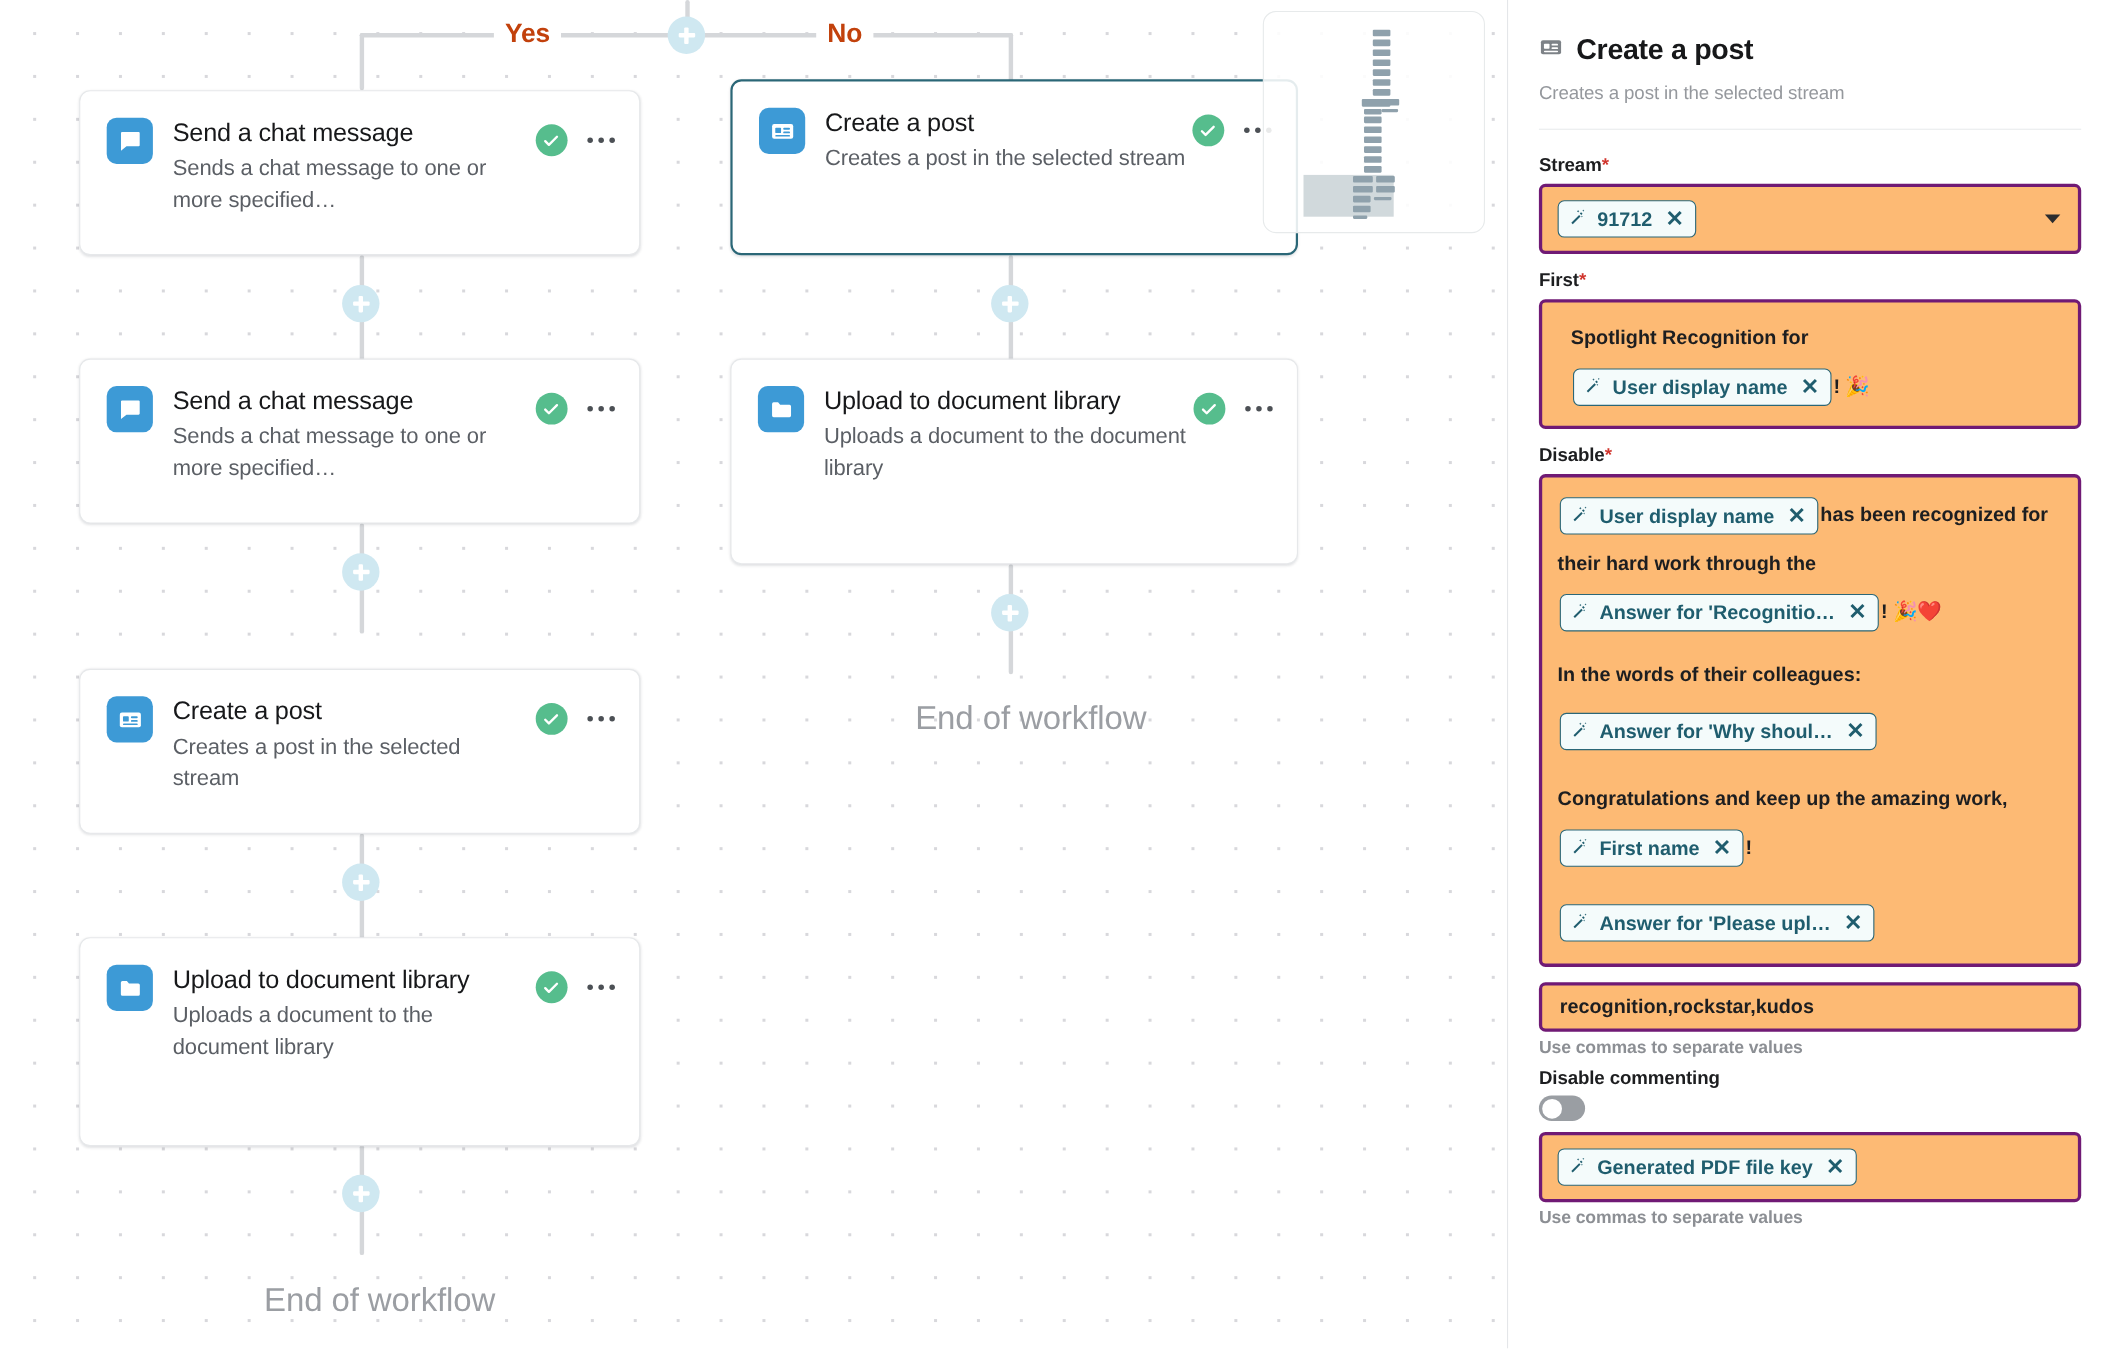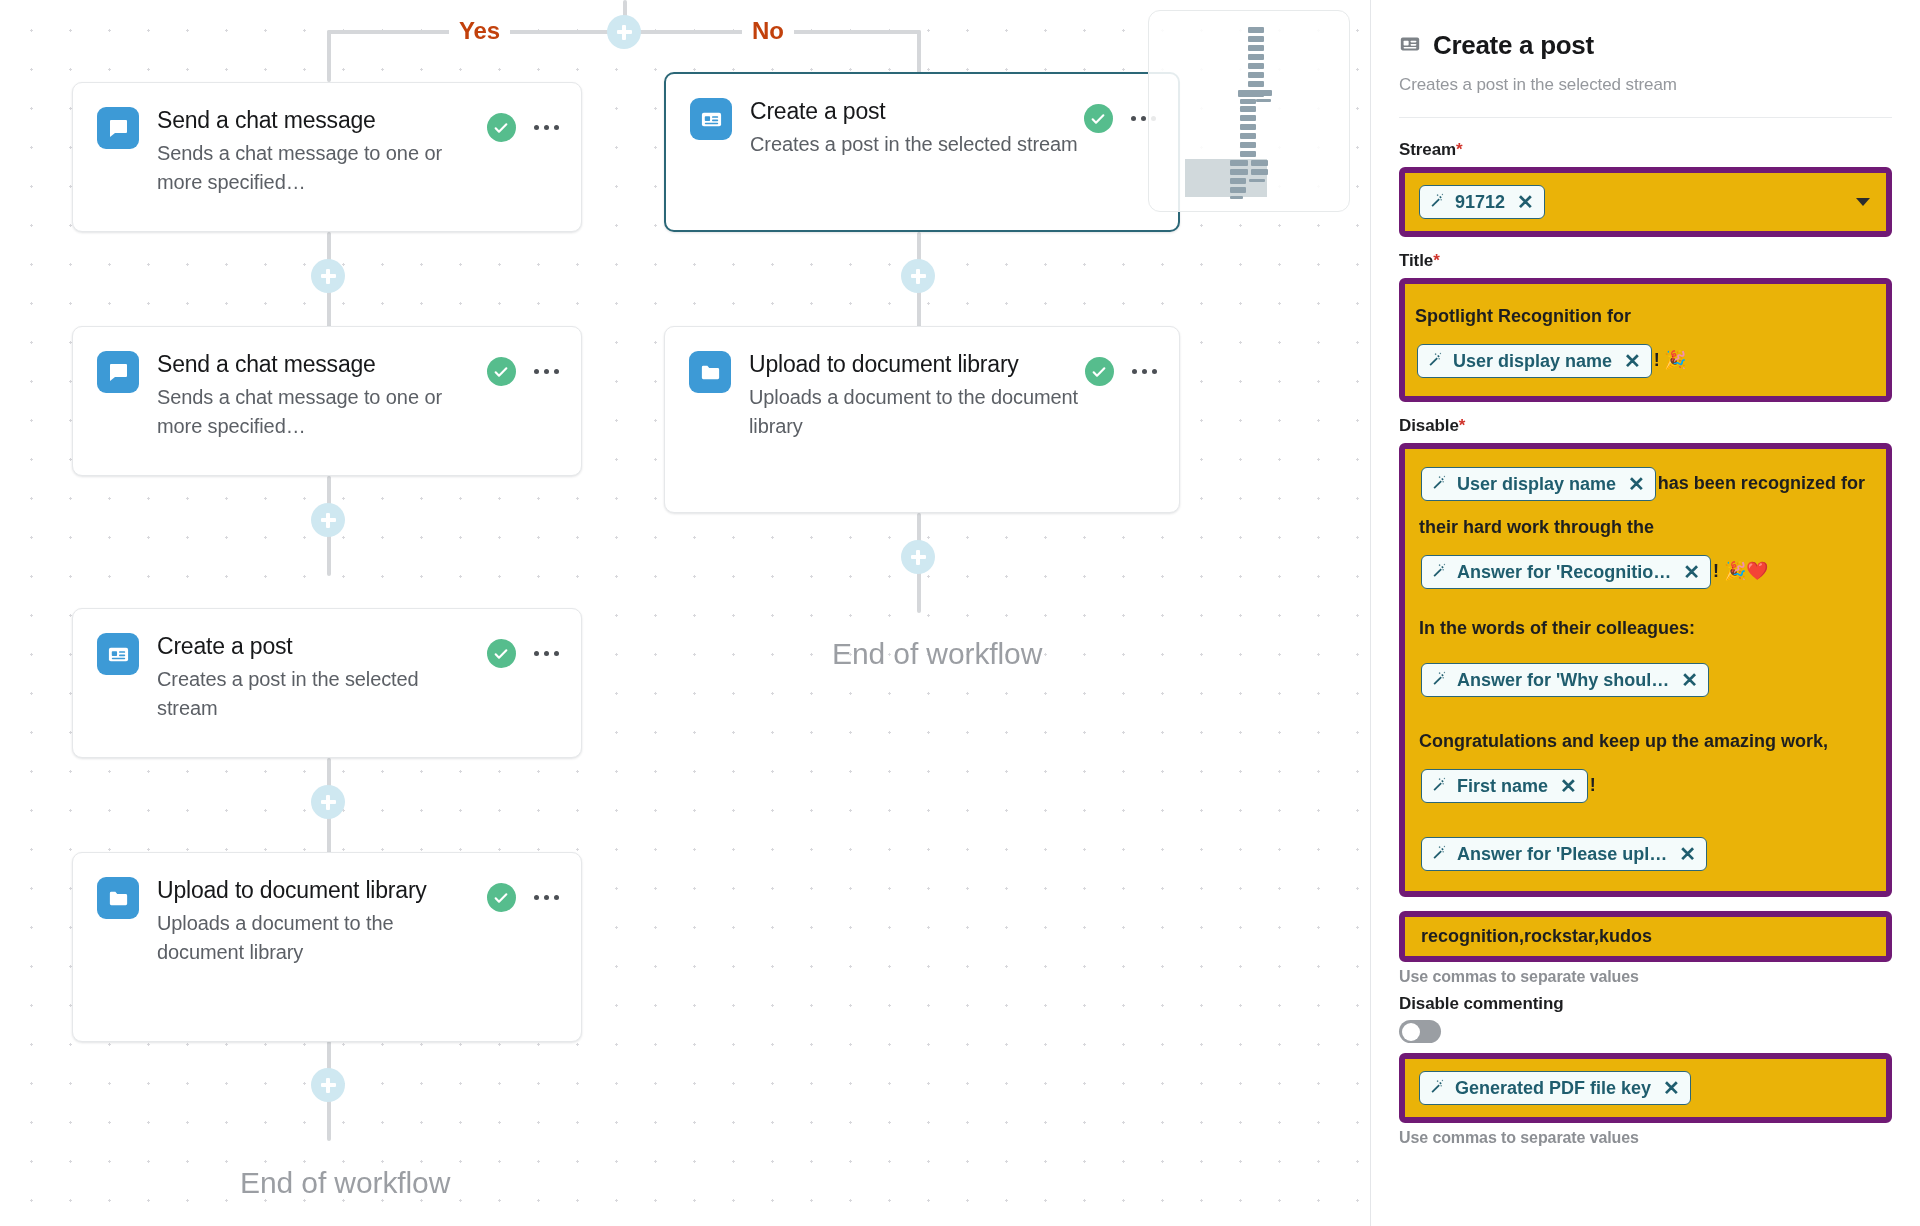--- a/index.html
+++ b/index.html
@@ -229,9 +229,9 @@
   .req { color: #d0342c; font-size: 17px; }
 
   .control {
-    border: 6px solid #701a75;
+    border: 3px solid #701a75;
     border-radius: 6px;
-    background: #eab308;
+    background: #fdba74;
     padding: 9px 12px;
     min-height: 44px;
     display: flex;

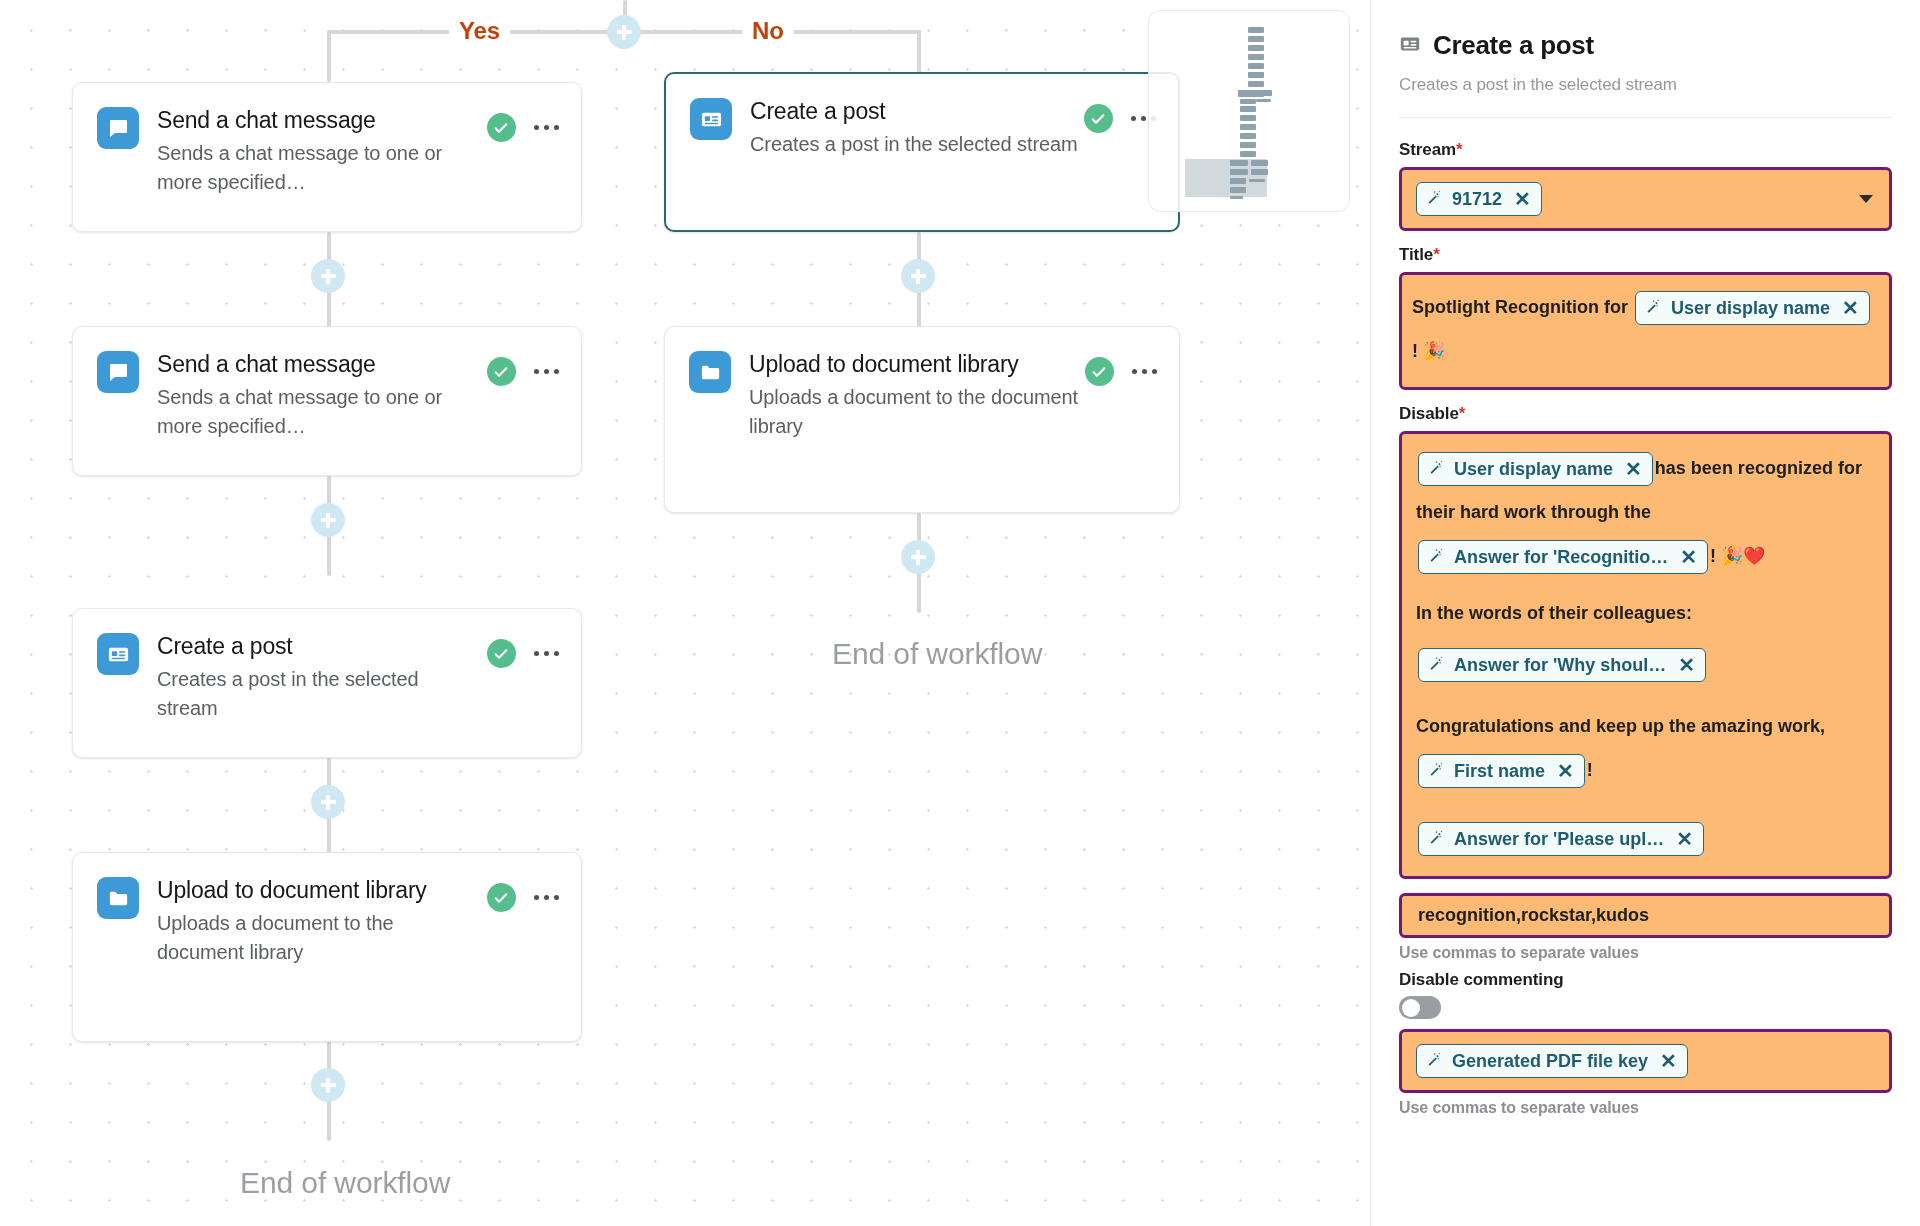--- a/index.html
+++ b/index.html
@@ -573,7 +573,7 @@
 
     <div class="field">
       <div class="flabel">
-        <span>Title</span><span class="req">*</span>
+        <span>First</span><span class="req">*</span>
       </div>
       <div class="control rich" style="line-height:44px;">
         <span class="msgtext">Spotlight Recognition for</span>

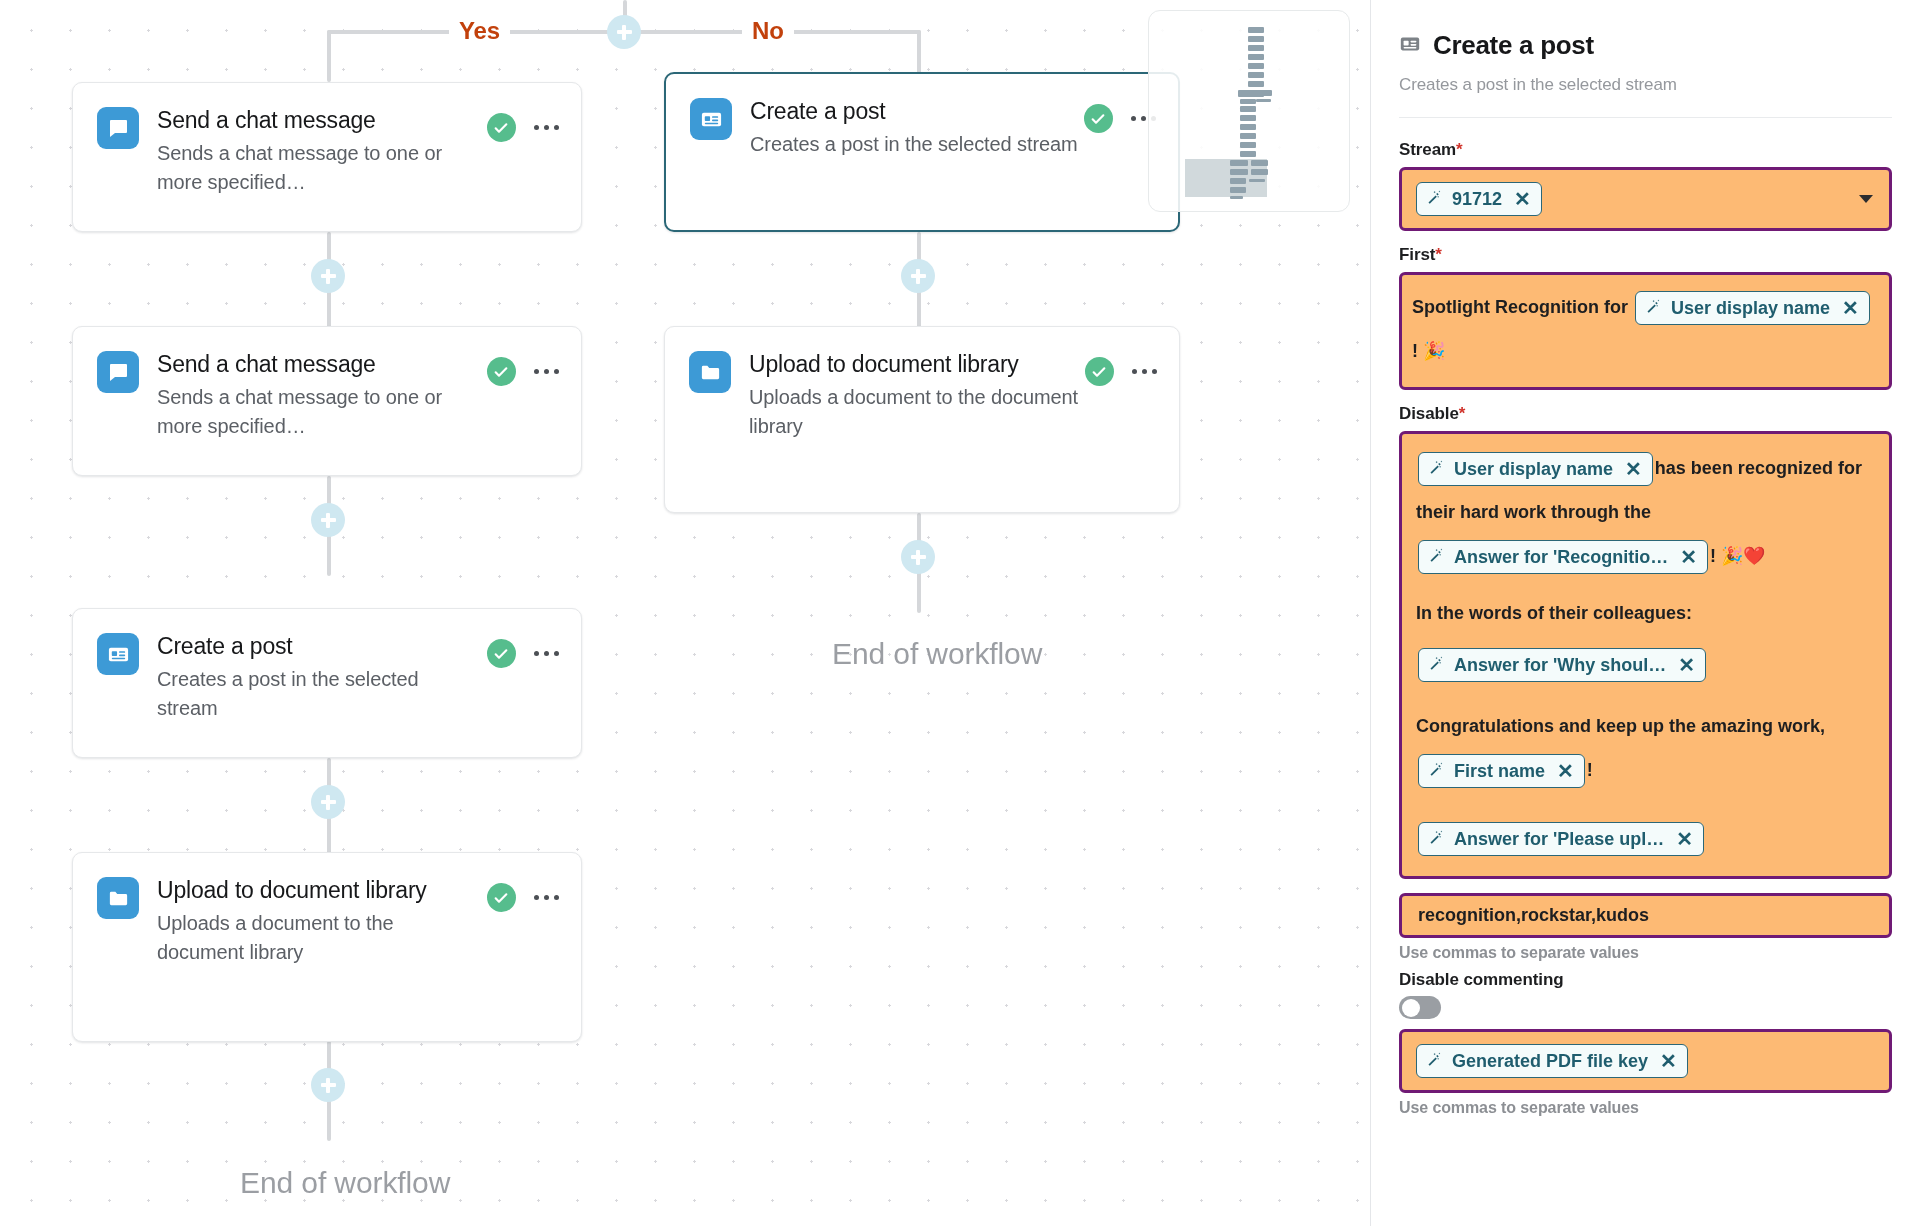--- a/index.html
+++ b/index.html
@@ -243,7 +243,7 @@
   .control.rich {
     display: block;
     line-height: 42px;
-    padding: 10px 14px 14px 10px;
+    padding: 10px 14px 14px 26px;
   }
 
   .caret {

